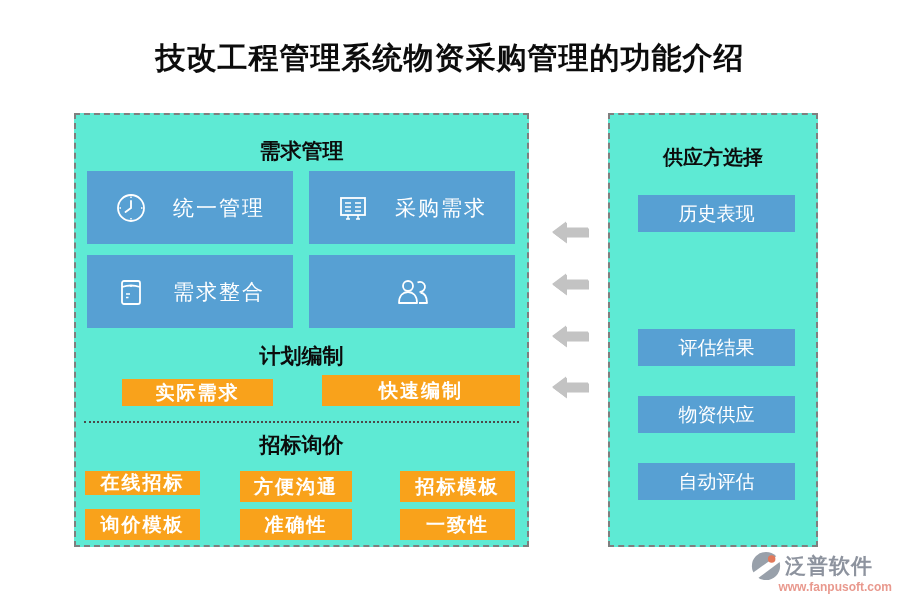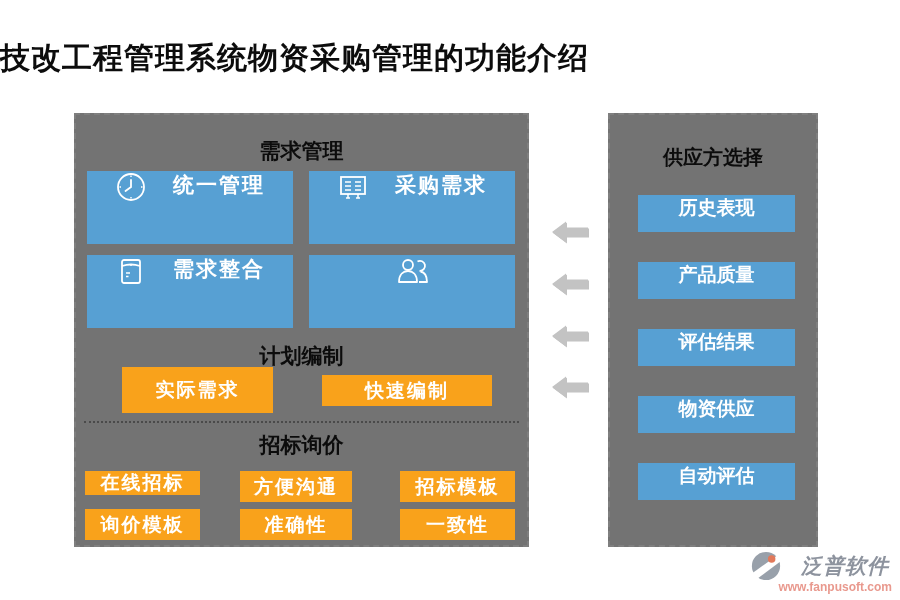--- a/index.html
+++ b/index.html
@@ -9,7 +9,7 @@
   .stage { position:absolute; inset:0; width:900px; height:600px; }
 
   .title { position:absolute; top:38px; left:0; width:100%;
-           font-size:30px; font-weight:bold; color:#0c0c0c;
+           text-align:center; font-size:30px; font-weight:bold; color:#0c0c0c;
            letter-spacing:1px; }
 
   .panel { position:absolute; background:#737373; border:2px dashed #7f7f7f; }

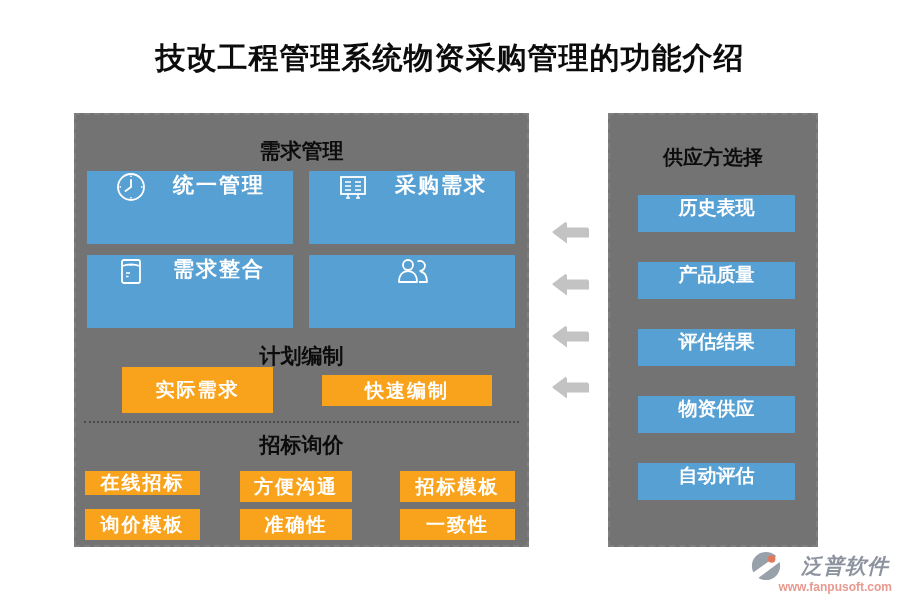--- a/index.html
+++ b/index.html
@@ -12,7 +12,7 @@
            text-align:center; font-size:30px; font-weight:bold; color:#0c0c0c;
            letter-spacing:1px; }
 
-  .panel { position:absolute; background:#737373; border:2px dashed #7f7f7f; }
+  .panel { position:absolute; background:#5eead4; border:2px dashed #7f7f7f; }
   .panel-left  { left:74px;  top:113px; width:455px; height:434px; }
   .panel-right { left:608px; top:113px; width:210px; height:434px; }
 

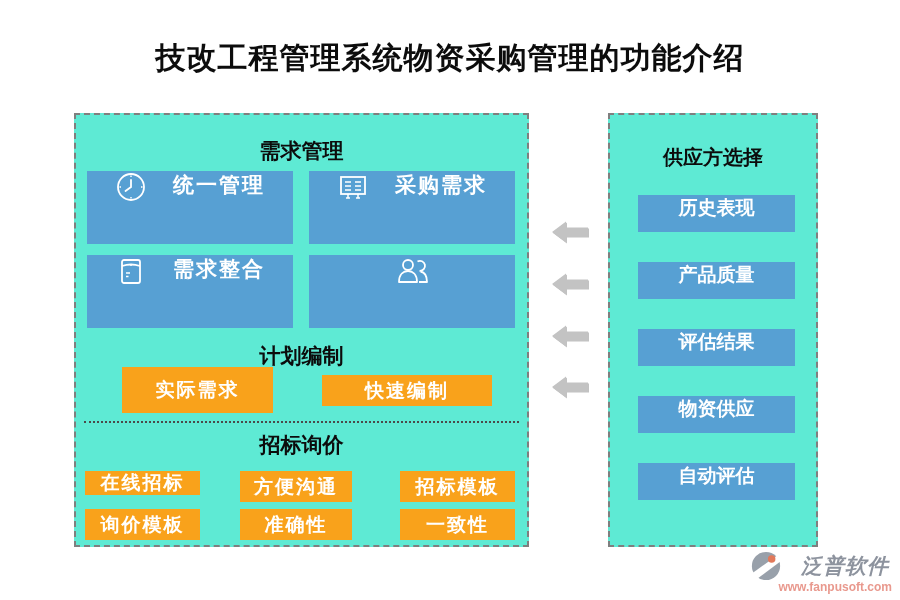--- a/index.html
+++ b/index.html
@@ -20,8 +20,8 @@
                  font-size:21px; font-weight:bold; color:#0c0c0c; }
 
   .btn-blue { position:absolute; background:#57a0d3; color:#ffffff;
-              display:flex; align-items:flex-start; justify-content:center;
-              font-weight:bold; cursor:pointer; }
+              display:flex; align-items:center; justify-content:center;
+              font-weight:normal; cursor:pointer; }
   .btn-blue.big { width:206px; height:73px; font-size:21px; gap:26px; letter-spacing:2px; }
   .btn-blue .ic { display:flex; align-items:center; }
 

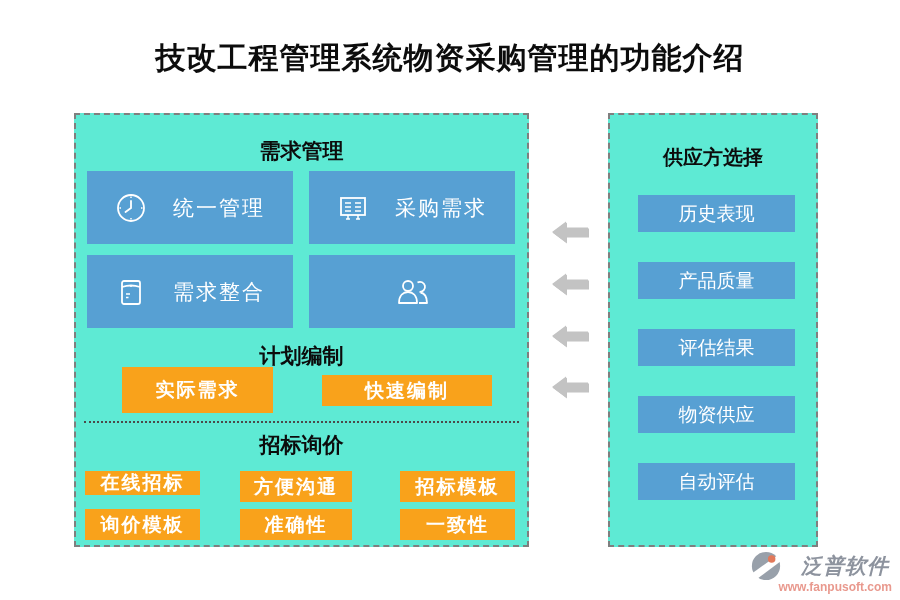--- a/index.html
+++ b/index.html
@@ -167,9 +167,6 @@
     <div class="btn-blue r-btn" style="top:80px">
       <span>历史表现</span>
     </div>
-    <div class="btn-blue r-btn" style="top:147px">
-      <span>产品质量</span>
-    </div>
     <div class="btn-blue r-btn" style="top:214px">
       <span>评估结果</span>
     </div>

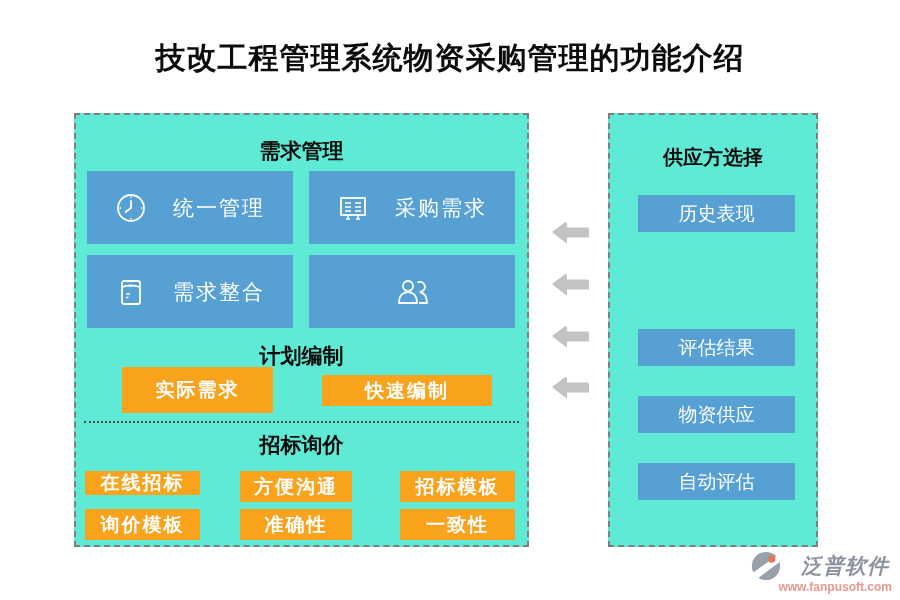--- a/index.html
+++ b/index.html
@@ -109,7 +109,7 @@
 
     <div class="sec-heading" style="top:227px">计划编制</div>
 
-    <div class="btn-orange" style="left:46px; top:252px; width:151px; height:46px">
+    <div class="btn-orange" style="left:46px; top:264px; width:151px; height:27px">
       <span>实际需求</span>
     </div>
     <div class="btn-orange" style="left:246px; top:260px; width:170px; height:31px">

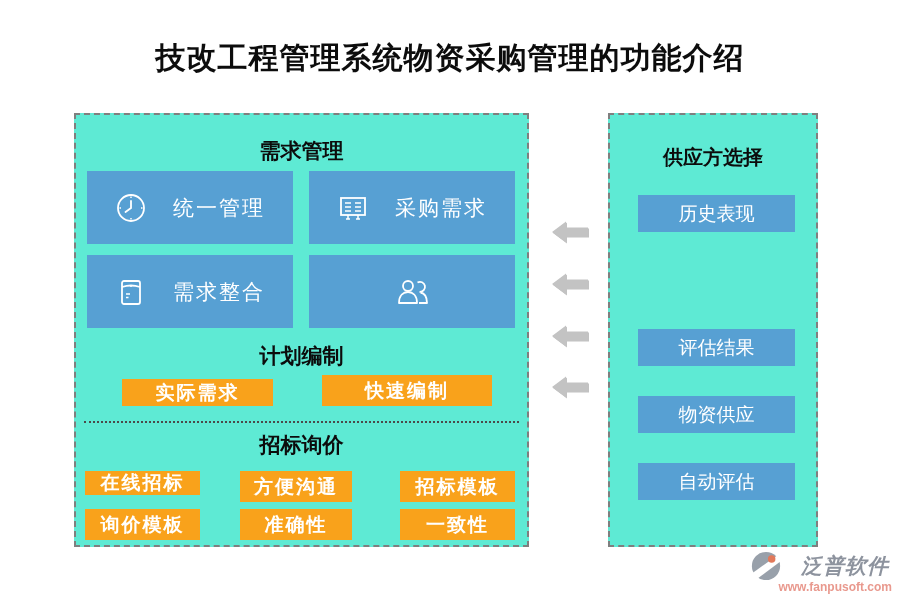--- a/index.html
+++ b/index.html
@@ -112,7 +112,7 @@
     <div class="btn-orange" style="left:46px; top:264px; width:151px; height:27px">
       <span>实际需求</span>
     </div>
-    <div class="btn-orange" style="left:246px; top:260px; width:170px; height:31px">
+    <div class="btn-orange" style="left:246px; top:260px; width:198px; height:31px">
       <span>快速编制</span>
     </div>
 

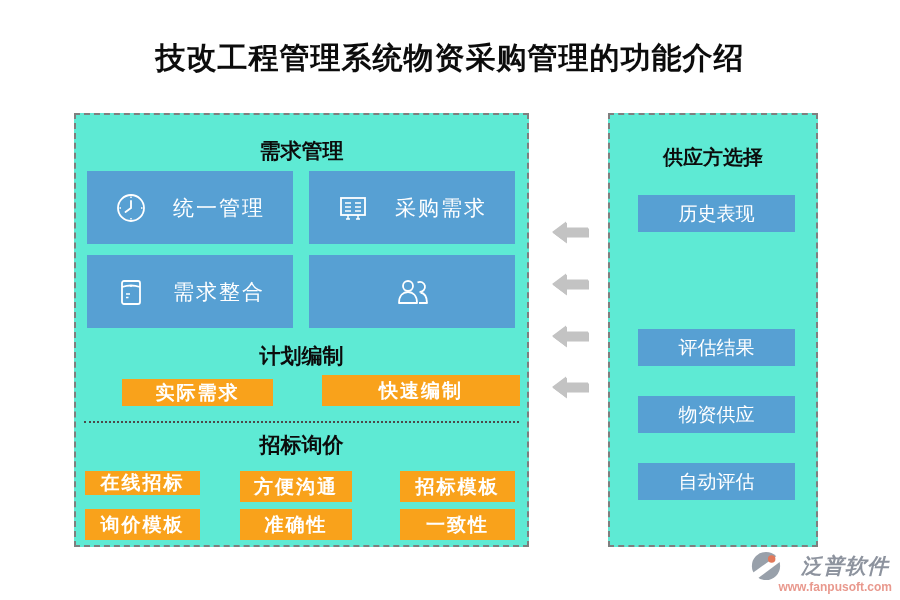--- a/index.html
+++ b/index.html
@@ -38,7 +38,7 @@
            filter:drop-shadow(1.5px 1.5px 0 rgba(120,120,120,0.45)); }
 
   .logo { position:absolute; right:8px; bottom:6px; width:142px; }
-  .logo-row { display:flex; align-items:center; gap:19px;font-style:italic; }
+  .logo-row { display:flex; align-items:center; gap:3px; }
   .logo-name { font-size:21px; font-weight:bold; color:#8d939e; letter-spacing:1px; }
   .logo-url { font-size:12px; font-weight:bold; color:#e9998e; text-align:right;
               margin-top:-2px; font-family:"Liberation Sans","DejaVu Sans",sans-serif; }

